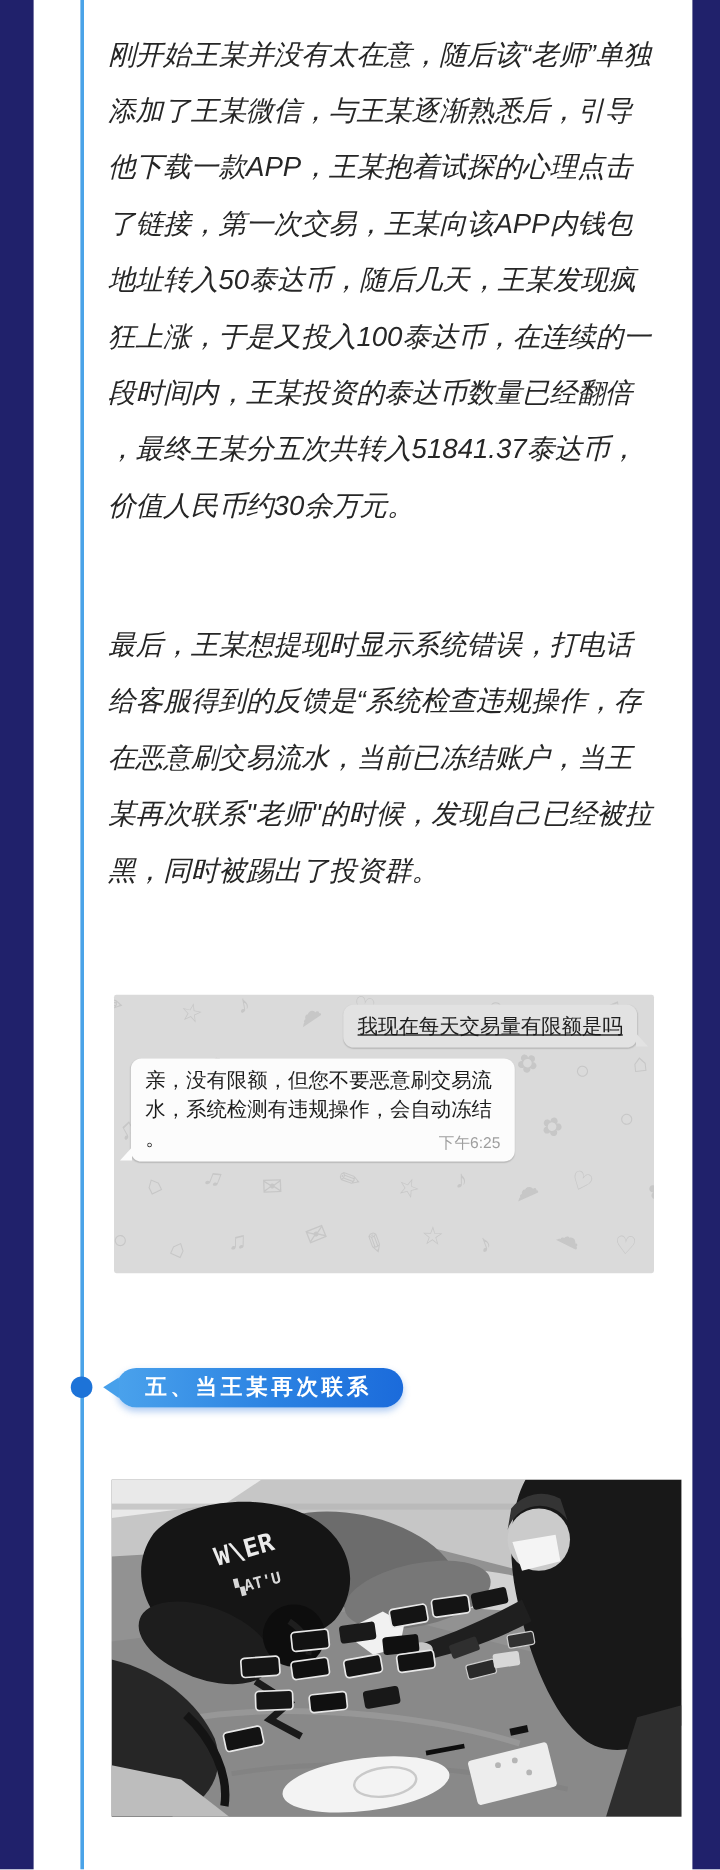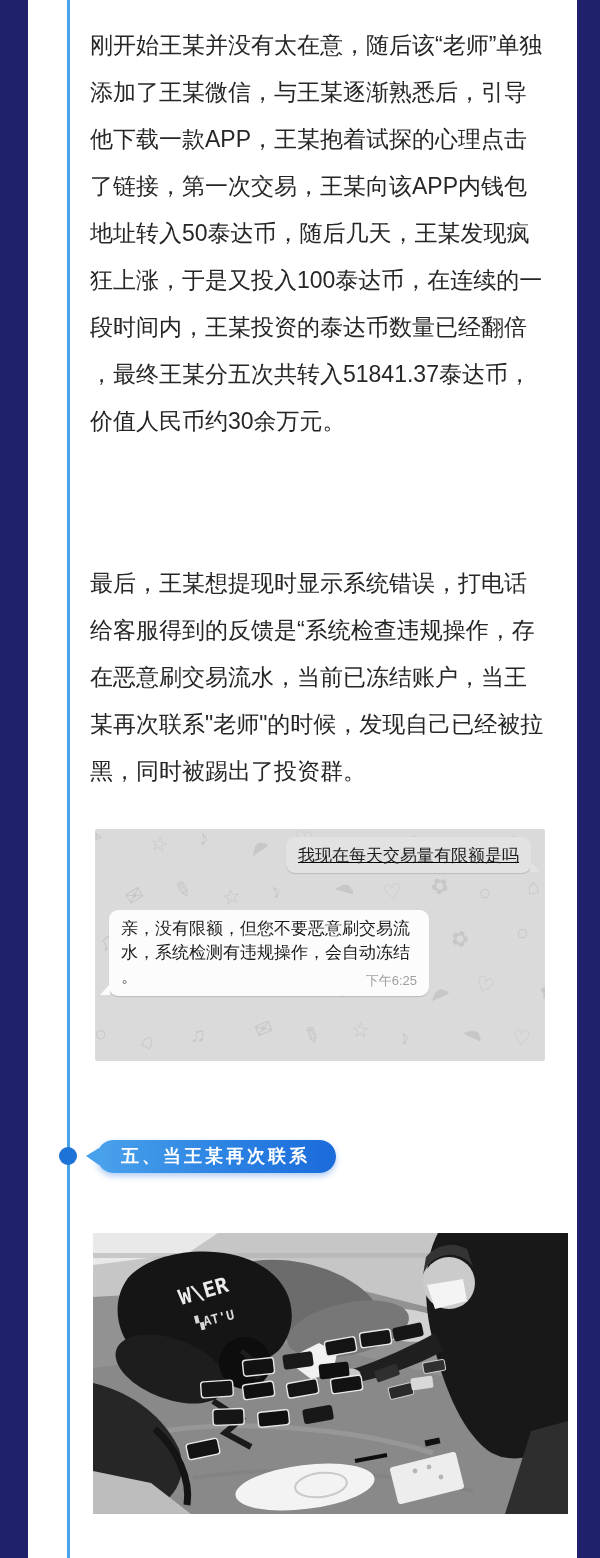--- a/index.html
+++ b/index.html
@@ -22,7 +22,7 @@
   .para{
     position:absolute;left:90px;width:458px;margin:0;
     font-size:23px;line-height:47px;color:#262626;
-    line-break:anywhere;word-break:break-all;text-align:left;
+    line-break:anywhere;word-break:break-all;text-align:left;font-style:italic;
   }
   .para.p1{top:22px;}
   .para.p2{top:560px;}

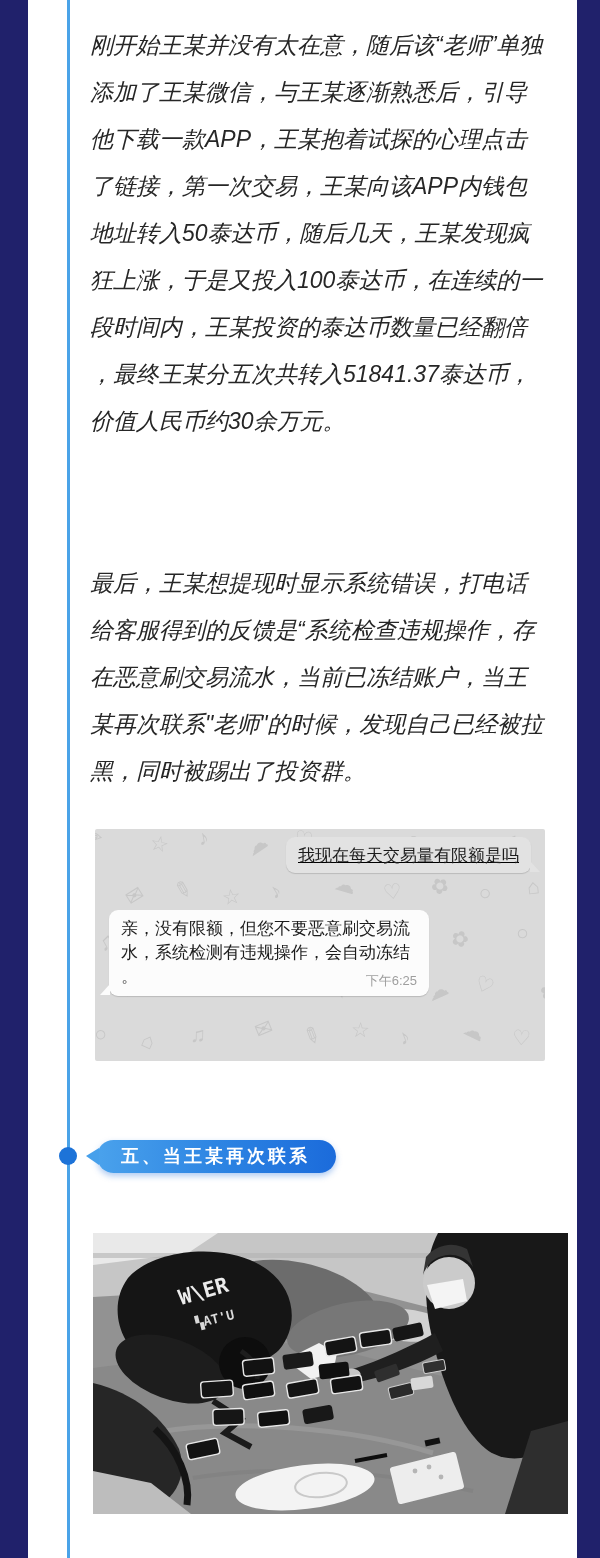--- a/index.html
+++ b/index.html
@@ -25,7 +25,7 @@
     line-break:anywhere;word-break:break-all;text-align:left;font-style:italic;
   }
   .para.p1{top:22px;}
-  .para.p2{top:560px;}
+  .para.p2{top:514px;}
 
   
   .chat{

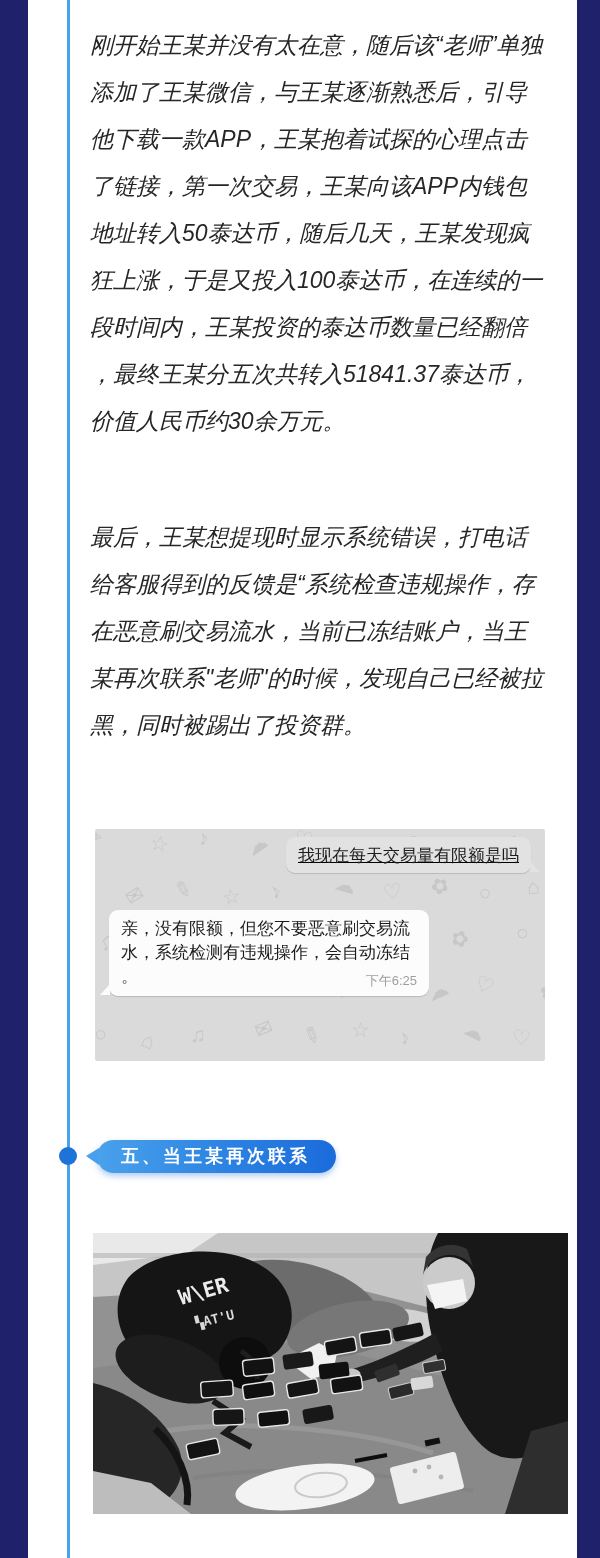--- a/index.html
+++ b/index.html
@@ -55,7 +55,7 @@
   }
   .m0 .bubble{max-width:372px;}
   .m1 .bubble{max-width:330px;}
-  .m2 .bubble{max-width:296px;padding-bottom:7px;margin-top:28px;}
+  .m2 .bubble{max-width:296px;padding-bottom:7px;}
   .msg-time{display:block;text-align:right;font-size:13px;color:#9e9e9e;line-height:17px;margin-top:1px;white-space:nowrap;}
   .m2 .msg-time{position:absolute;right:12px;bottom:7px;margin:0;}
   .ticks{color:#8f8f8f;letter-spacing:-4px;margin-left:5px;padding-right:4px;font-size:13px;}

